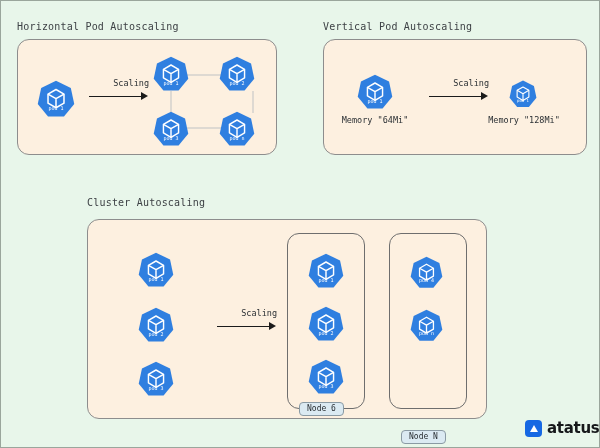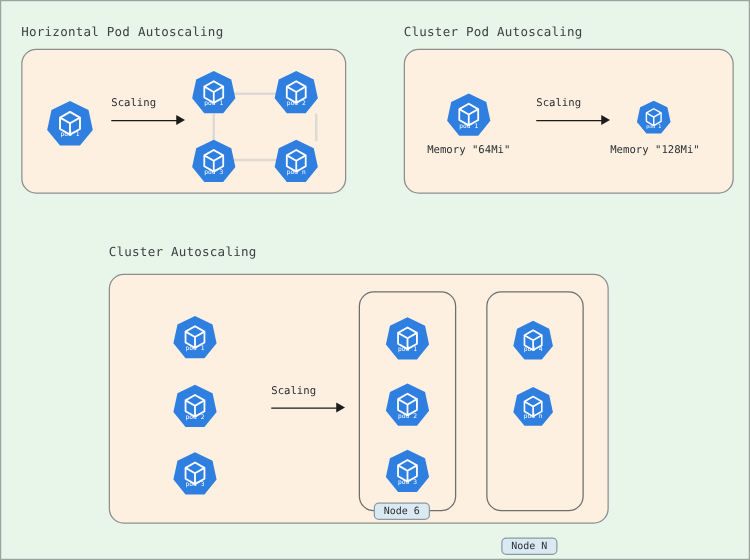--- a/index.html
+++ b/index.html
@@ -192,7 +192,7 @@
     <div class="plabel" style="font-size:5px;">pod n</div>
   </div>
 
-  <div class="title" style="left:322px;top:20px;width:264px;">Cluster Pod Autoscaling</div>
+  <div class="title" style="left:322px;top:20px;width:264px;">Vertical Pod Autoscaling</div>
 
   <div class="panel" style="left:322px;top:38px;width:264px;height:116px;"></div>
 

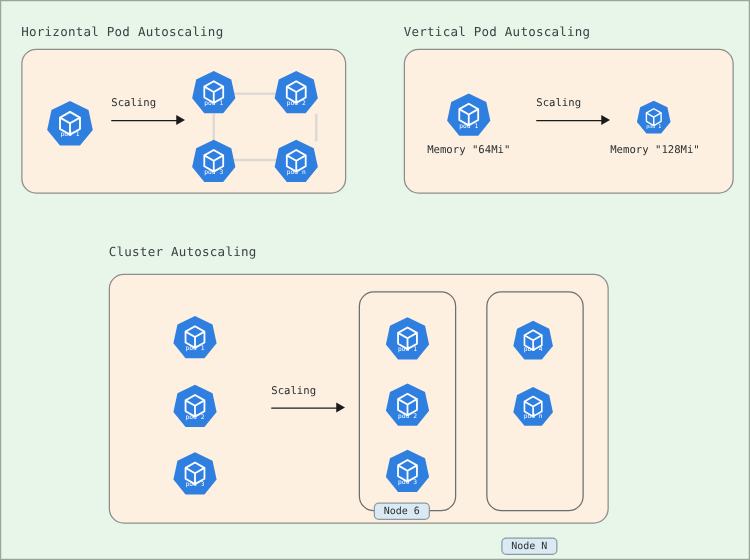--- a/index.html
+++ b/index.html
@@ -77,7 +77,7 @@
   .arrow .alabel{
     position:absolute;
     left:0;right:0;top:-13px;
-    text-align:left;
+    text-align:right;
     font-family:"DejaVu Sans Mono","Liberation Mono",monospace;
     font-size:8.5px;
     color:#2a2f33;

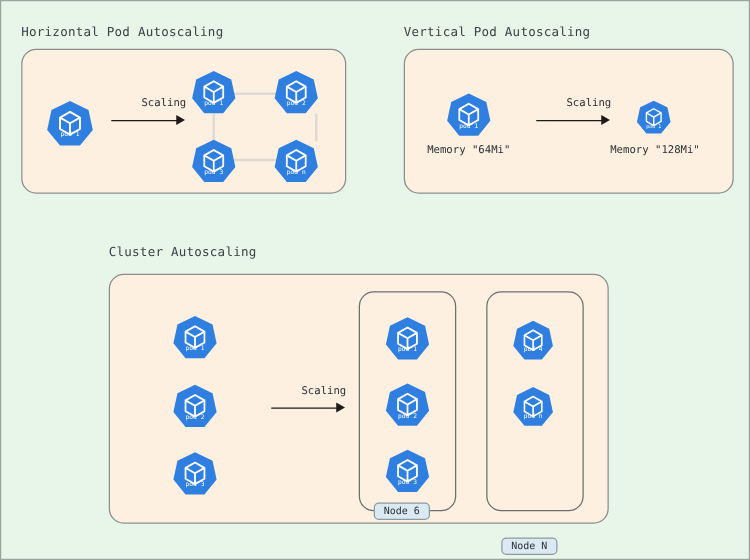--- a/index.html
+++ b/index.html
@@ -325,6 +325,12 @@
     <div class="plabel" style="font-size:5px;">pod n</div>
   </div>
 
+  <div class="brand" style="left:524px;top:418px;">
+    <span class="mark">
+        <i></i>
+      </span>
+    <span class="bname">atatus</span>
+  </div>
 
 </div>
 

